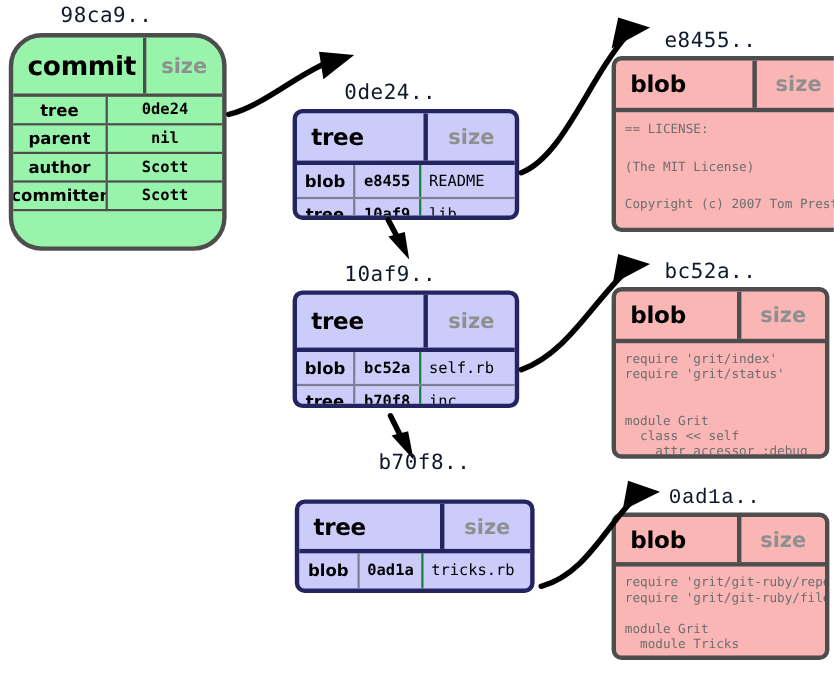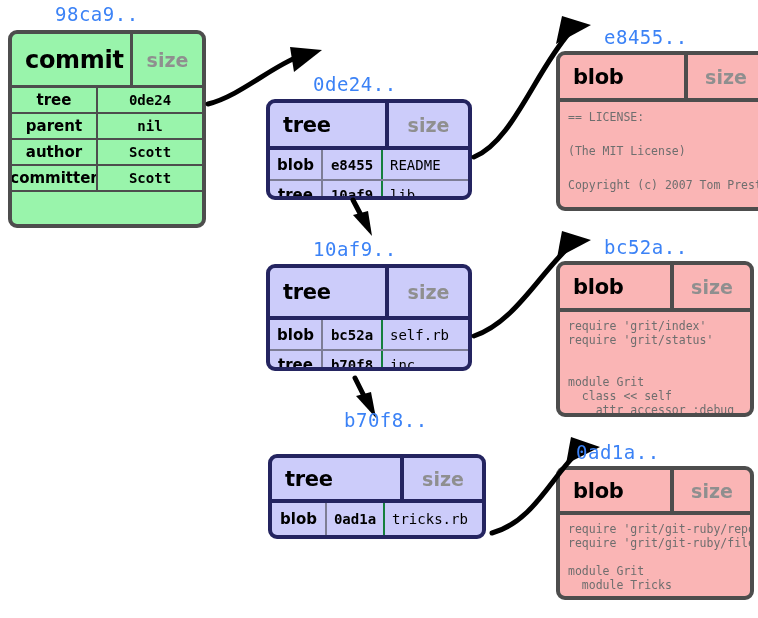--- a/index.html
+++ b/index.html
@@ -36,7 +36,7 @@
     position: absolute;
     font-family: "DejaVu Sans Mono", monospace;
     font-size: 19px;
-    color: #3b82f6;
+    color: #0f172a;
     letter-spacing: 0.5px;
     white-space: nowrap;
     z-index: 6;

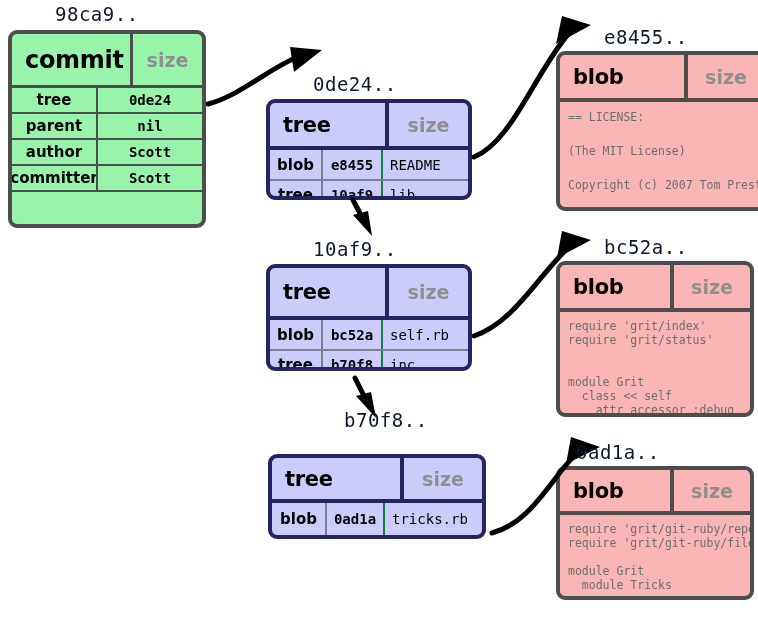--- a/index.html
+++ b/index.html
@@ -248,7 +248,7 @@
 
   <div class="hash-label" style="left:55px; top:3px;">98ca9..</div>
 
-  <div class="gitobj commit-box" style="left:8px; top:30px; width:198px; height:198px;">
+  <div class="gitobj commit-box" style="left:8px; top:30px; width:198px; height:198px;border-radius:30px;">
     <div class="hdr">
       <div class="type">commit</div>
       <div class="size">size</div>

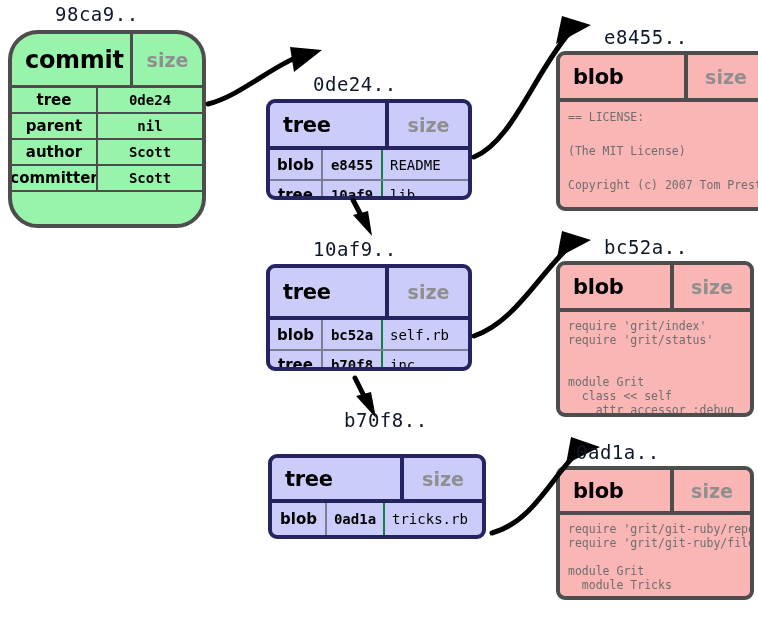--- a/index.html
+++ b/index.html
@@ -364,7 +364,7 @@
     attr_accessor :debug</div>
   </div>
 
-  <div class="hash-label" style="left:576px; top:441px;">0ad1a..</div>
+  <div class="hash-label" style="left:608px; top:441px;font-family:Liberation Mono, monospace;">0ad1a..</div>
 
   <div class="gitobj blob-box" style="left:556px; top:466px; width:198px; height:134px;">
     <div class="hdr" style="height:45px;">

